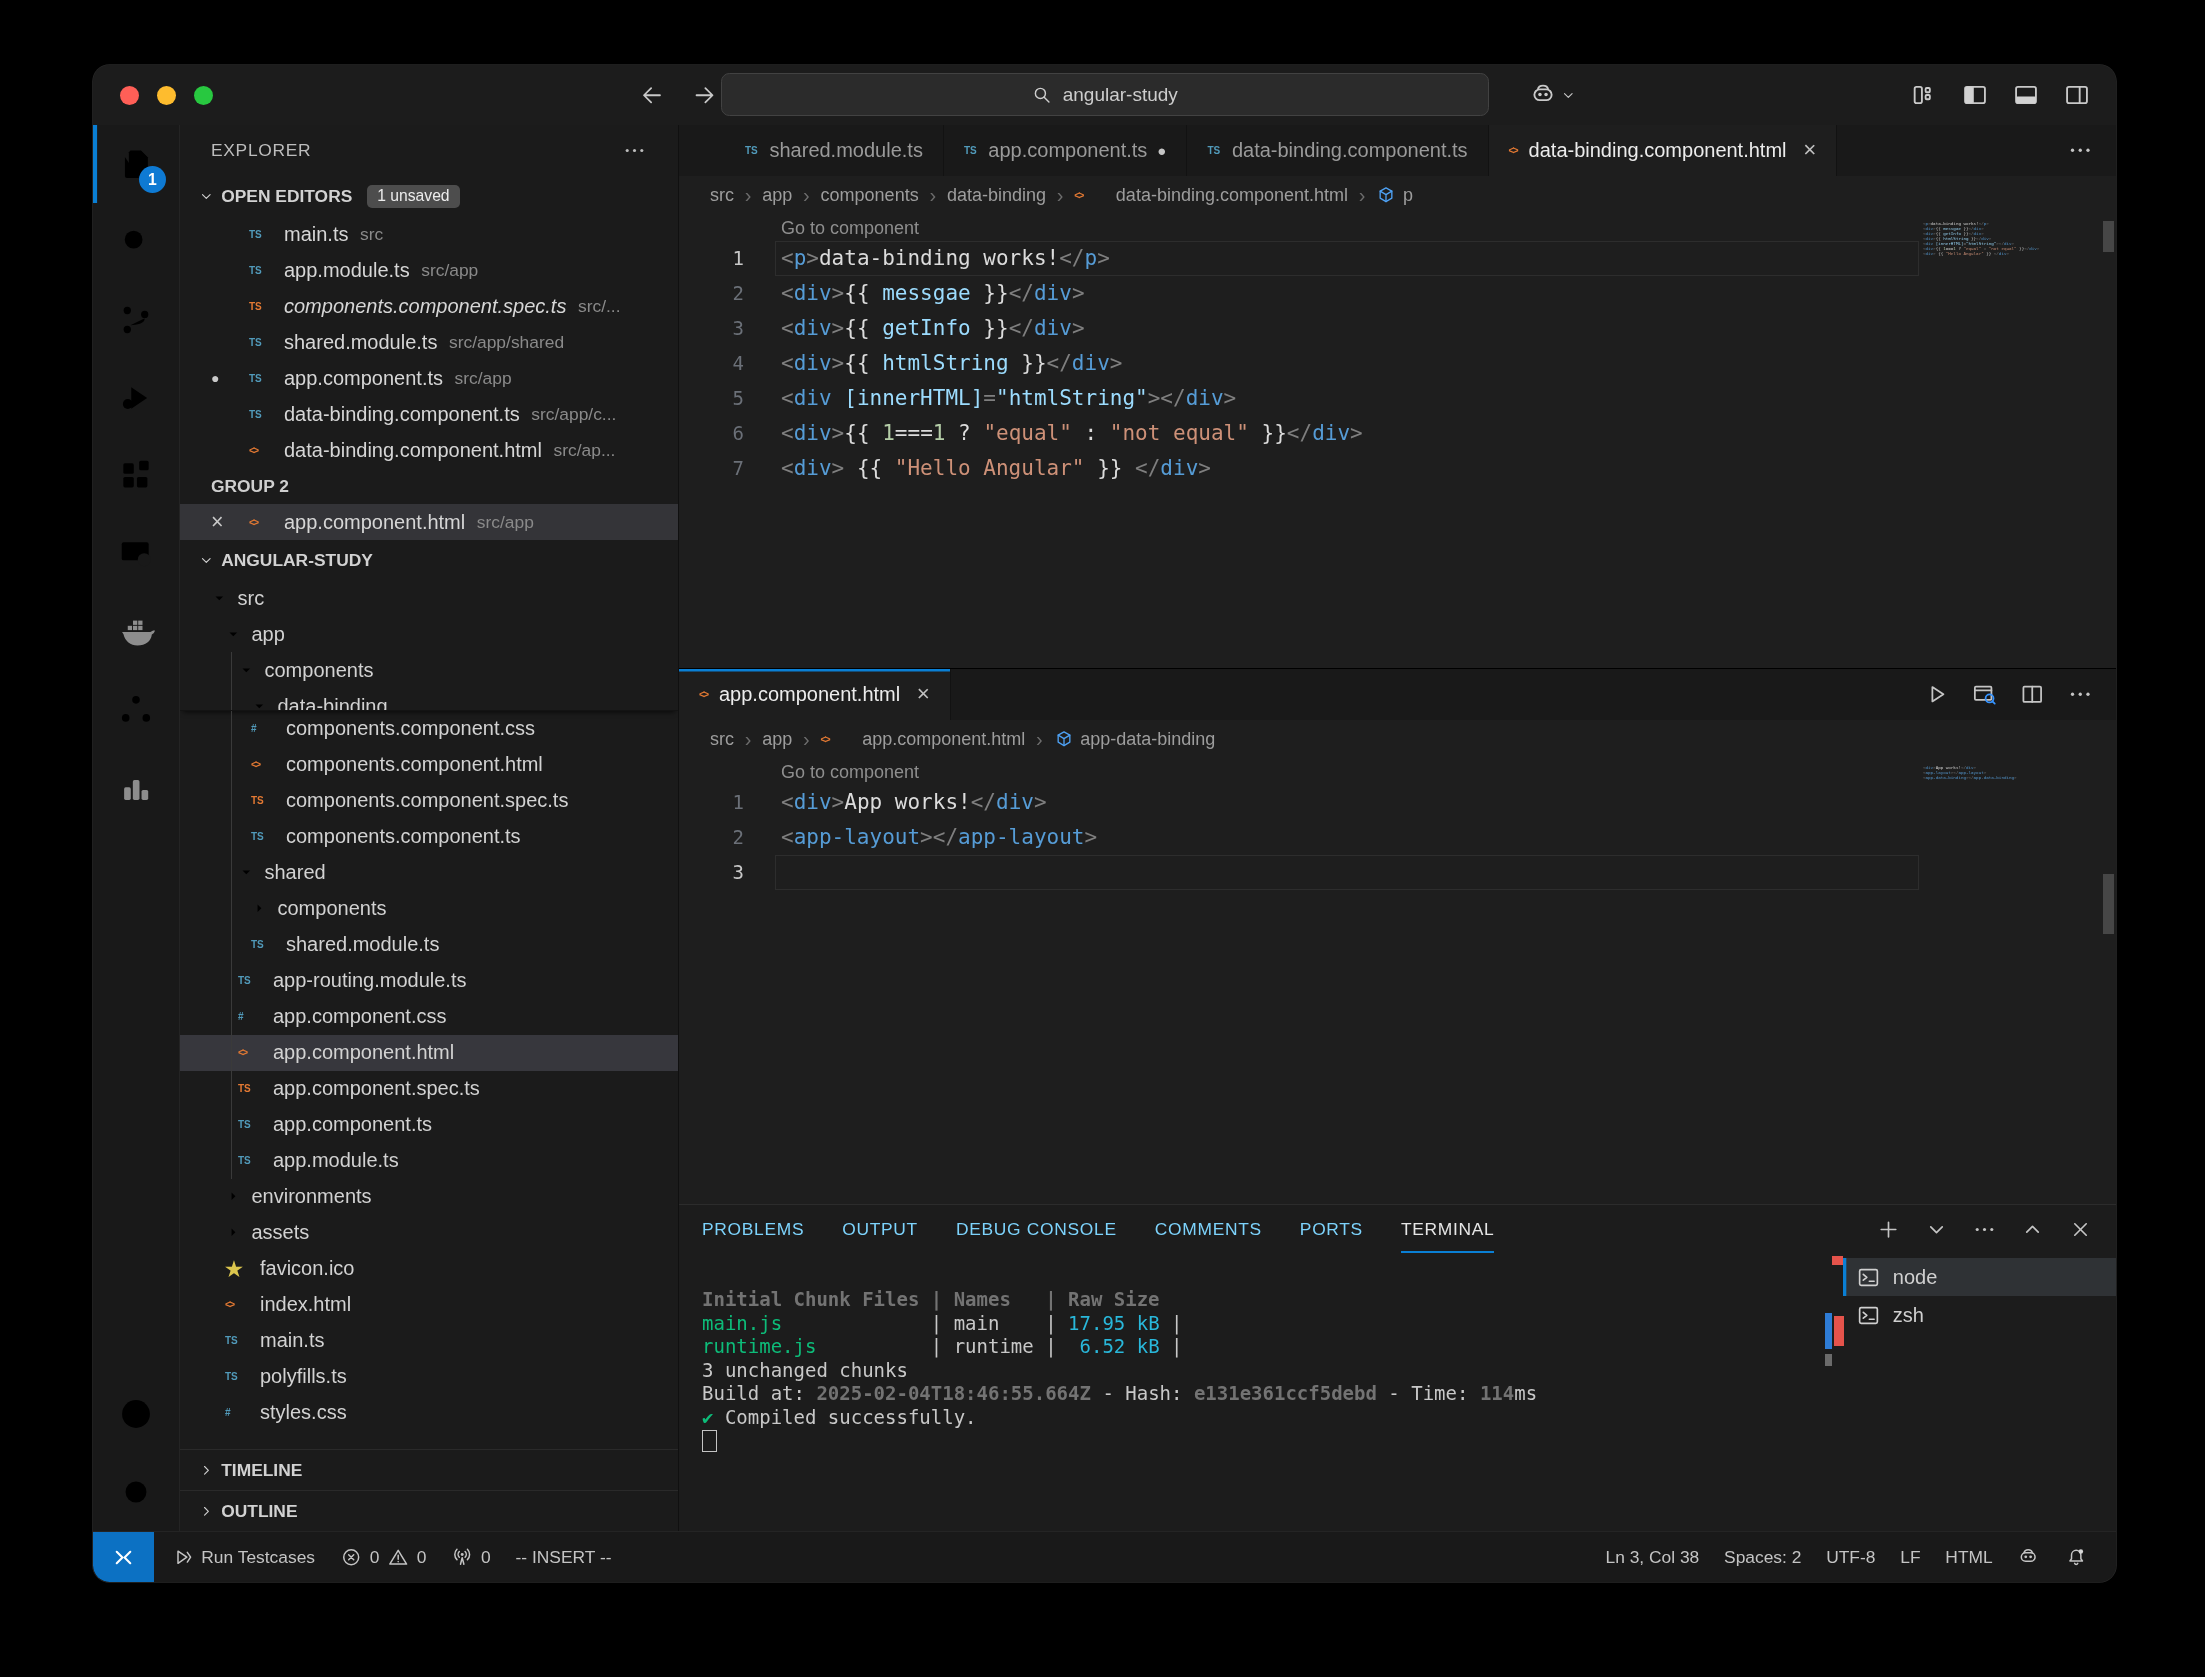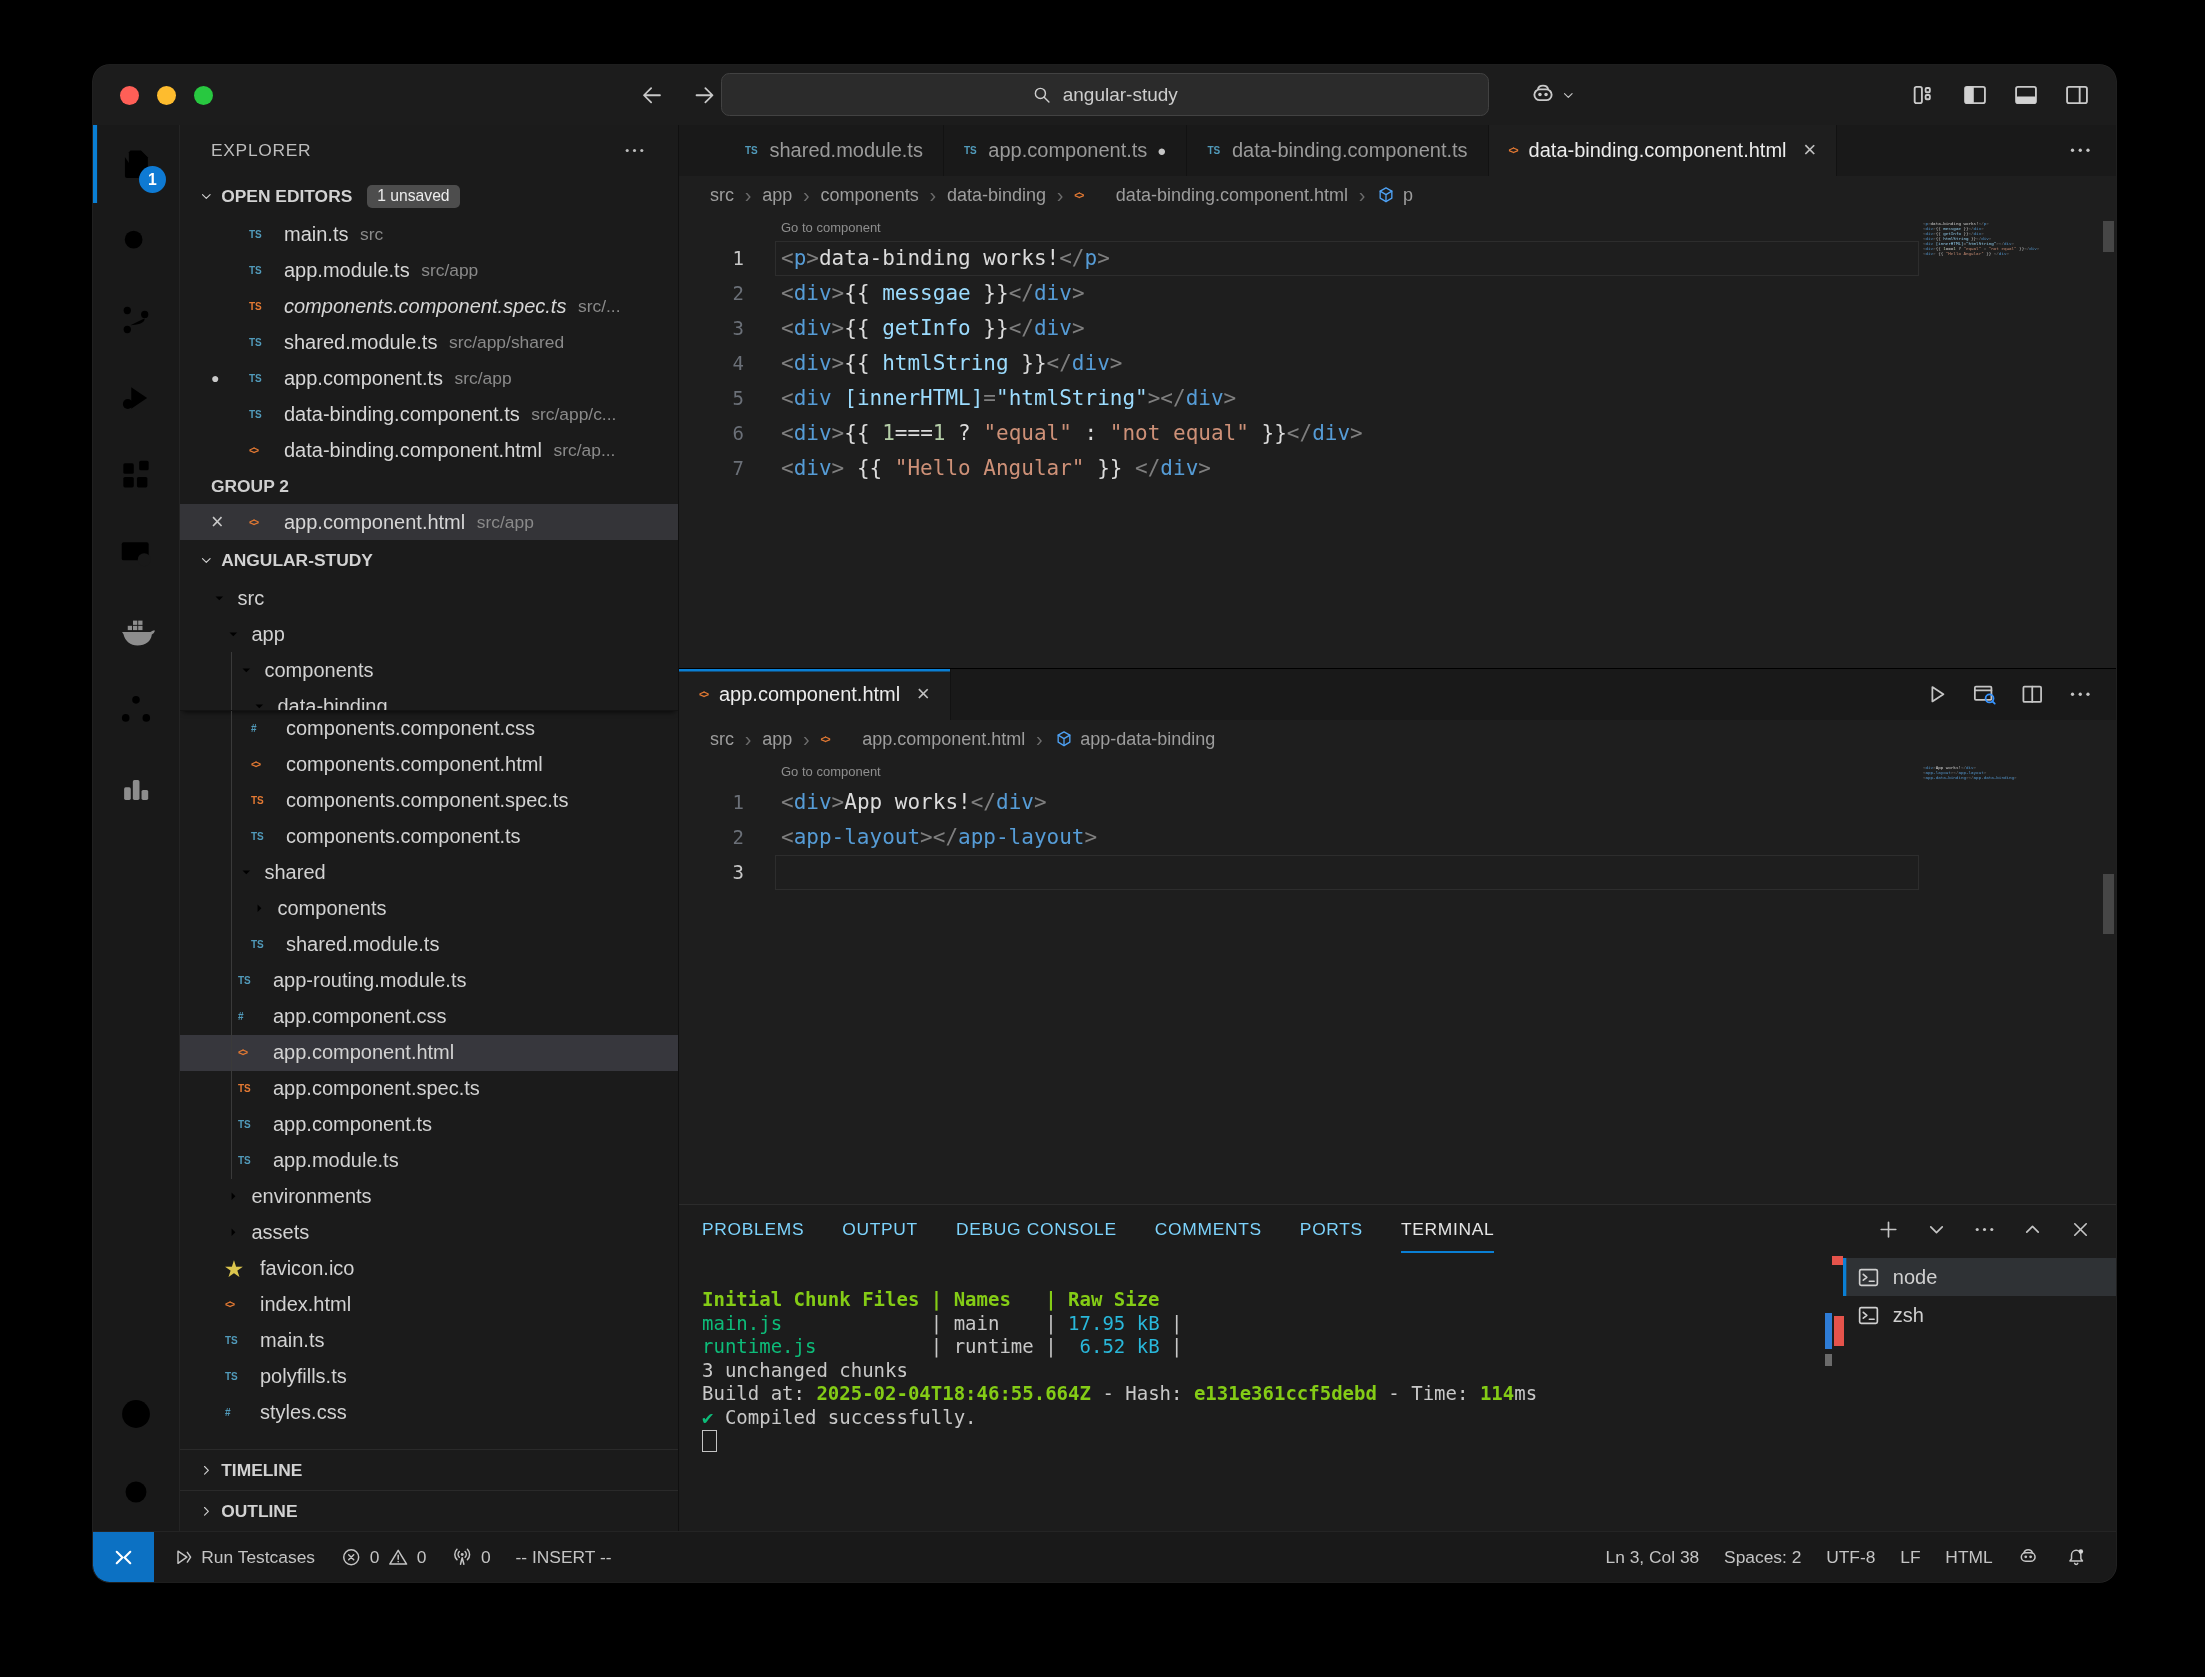--- a/index.html
+++ b/index.html
@@ -89,7 +89,7 @@
   .bc-item{display:flex;align-items:center;gap:6.6px;}
   .code-area{flex:1;min-height:0;position:relative;overflow:hidden;
              font-family:"DejaVu Sans Mono",monospace;}
-  .codelens{margin-left:102px;height:26.5px;line-height:28px;font-size:13px;color:#8e8e8e;
+  .codelens{margin-left:102px;height:26.5px;line-height:28px;font-size:18px;color:#8e8e8e;
             font-family:"Liberation Sans",sans-serif;}
   .code-line{display:flex;height:35px;line-height:35px;font-size:21px;position:relative;}
   .ln{width:65px;flex:none;text-align:right;color:#6b7078;font-size:19px;}

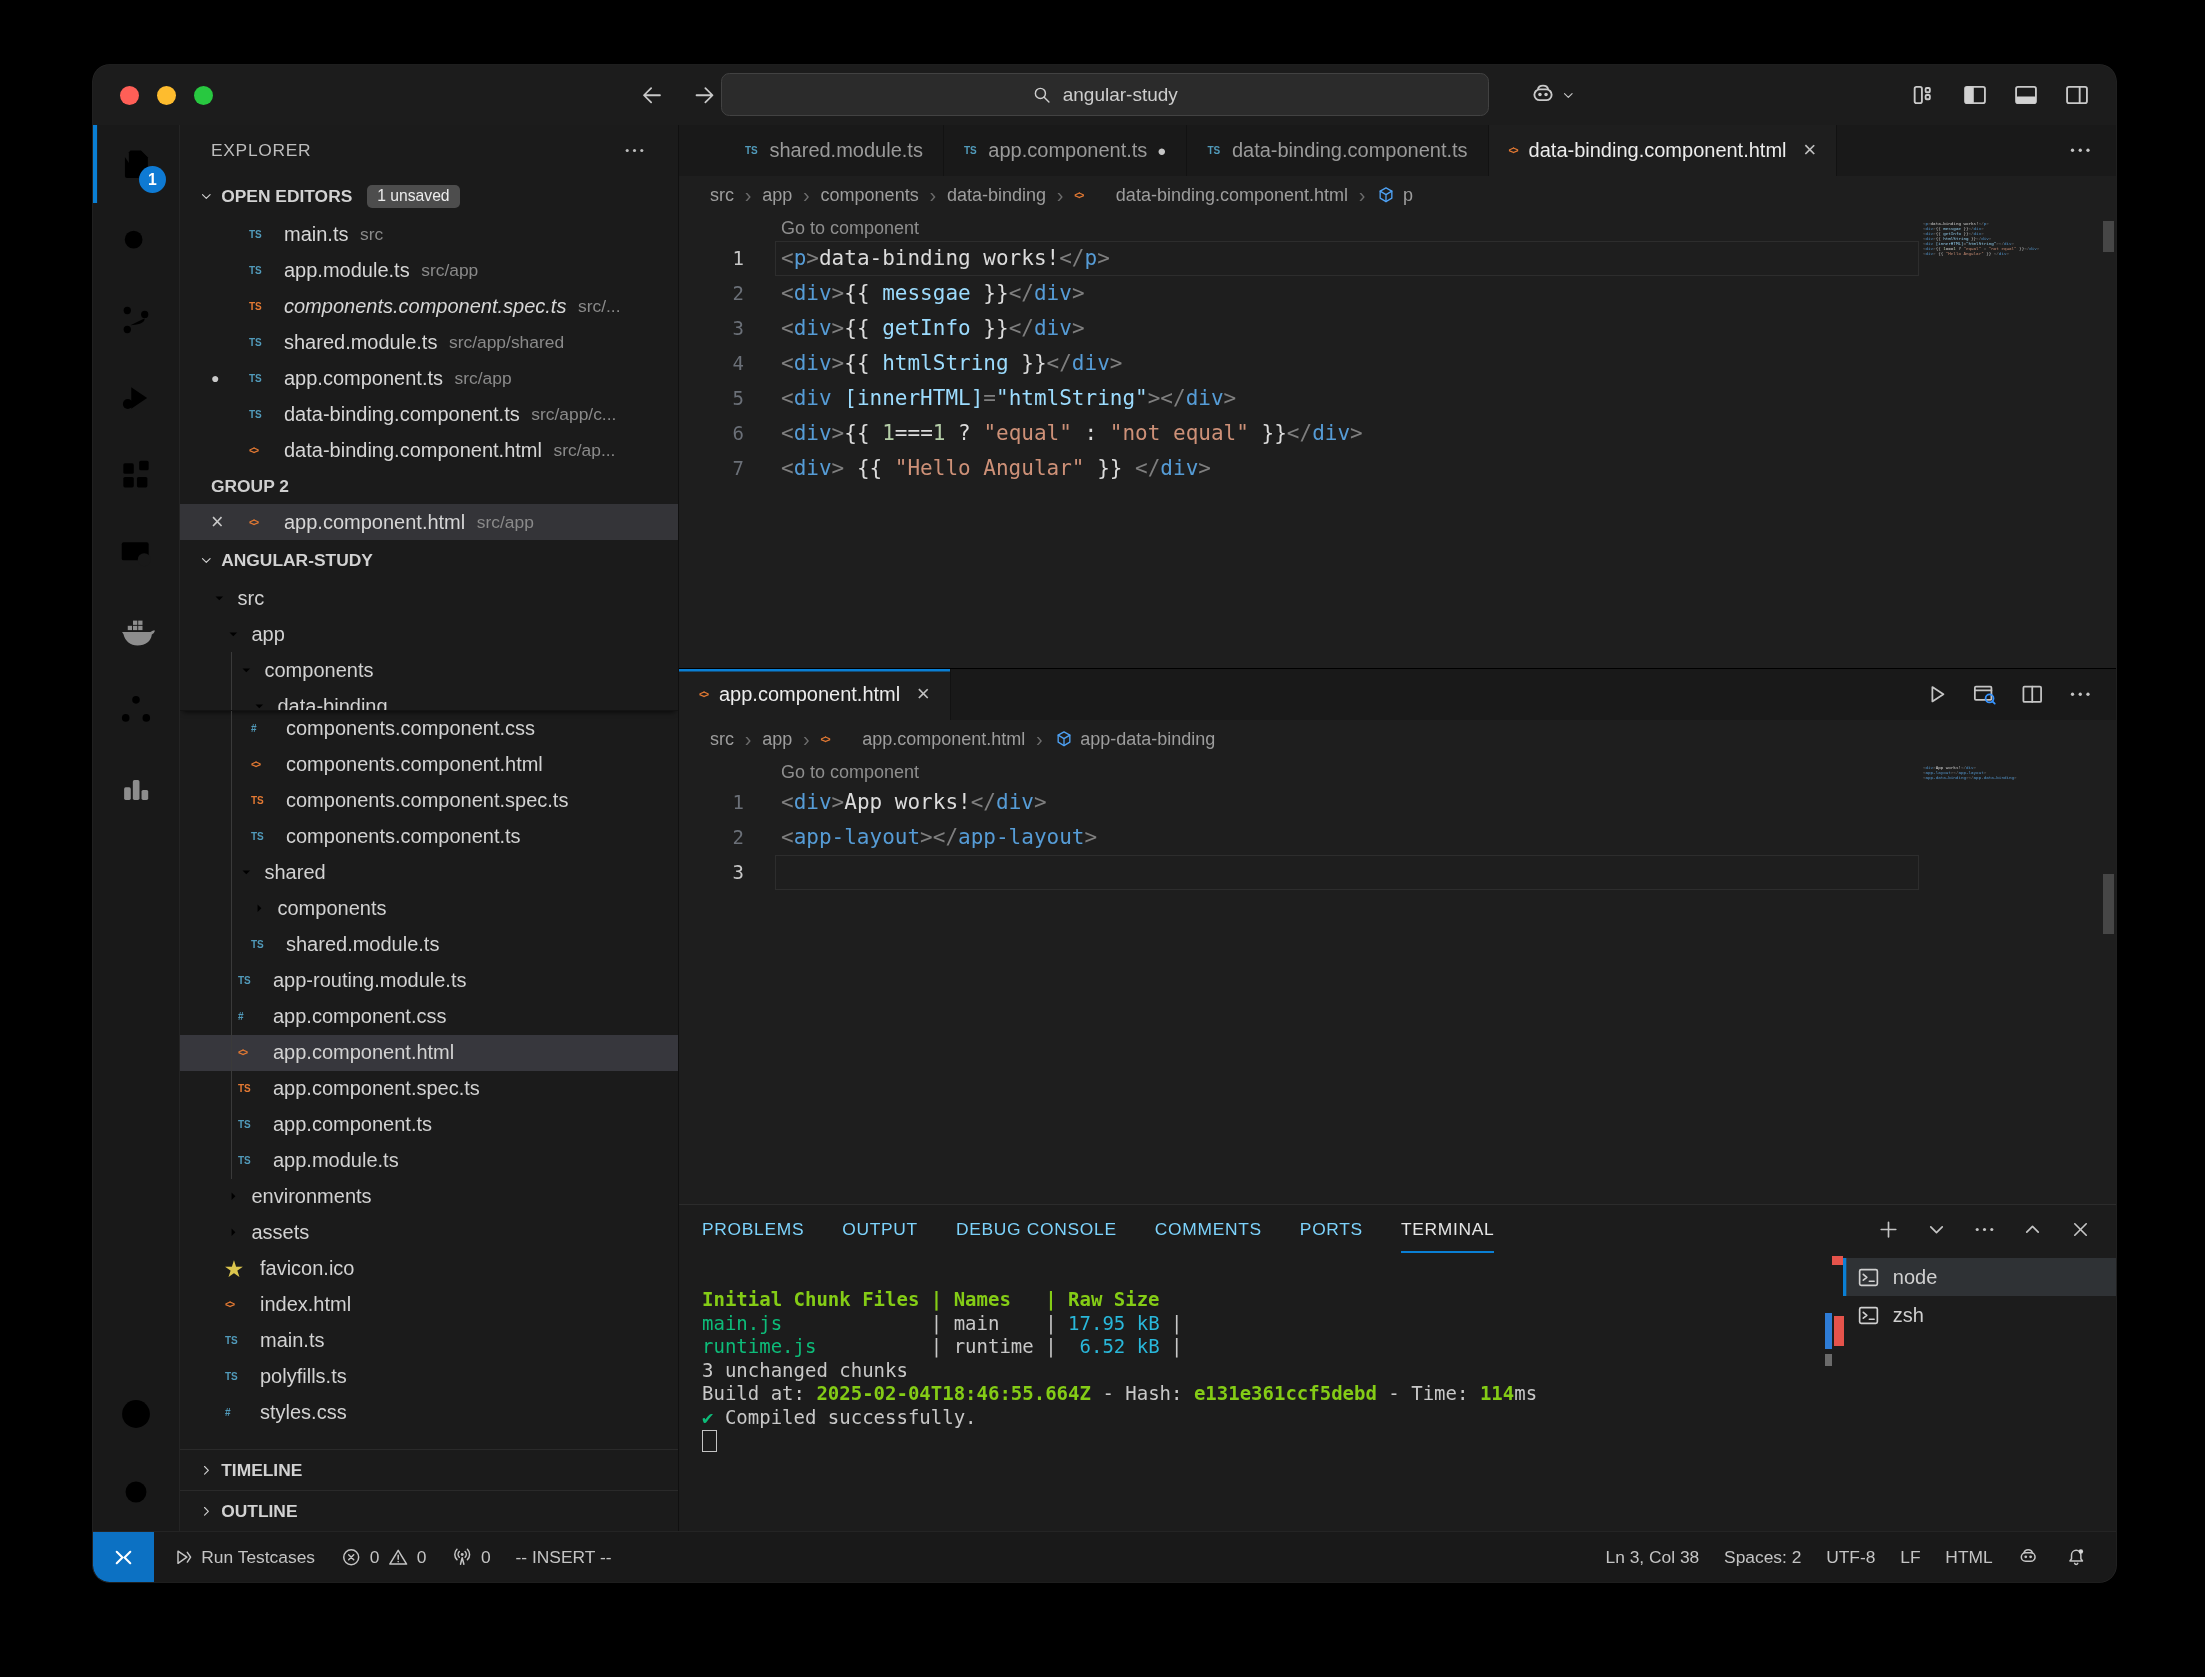--- a/index.html
+++ b/index.html
@@ -116,7 +116,7 @@
   .panel-body{flex:1;min-height:0;display:flex;}
   .term{flex:1;min-width:0;padding:35px 0 0 23px;font-family:"DejaVu Sans Mono",monospace;
         font-size:19px;line-height:23.6px;color:#c8c8c8;white-space:pre;}
-  .t-fg{color:#c8c8c8;}.t-bold{color:#84cc16;font-weight:700;}
+  .t-fg{color:#c8c8c8;}.t-bold{color:#737373;font-weight:700;}
   .t-green{color:#0dbc79;}.t-cyan{color:#29b8db;}
   .tcursor{display:inline-block;width:13.2px;height:20px;border:1.7px solid #c4c4c4;vertical-align:-3.3px;}
   .term-deco{width:18px;flex:none;position:relative;}

